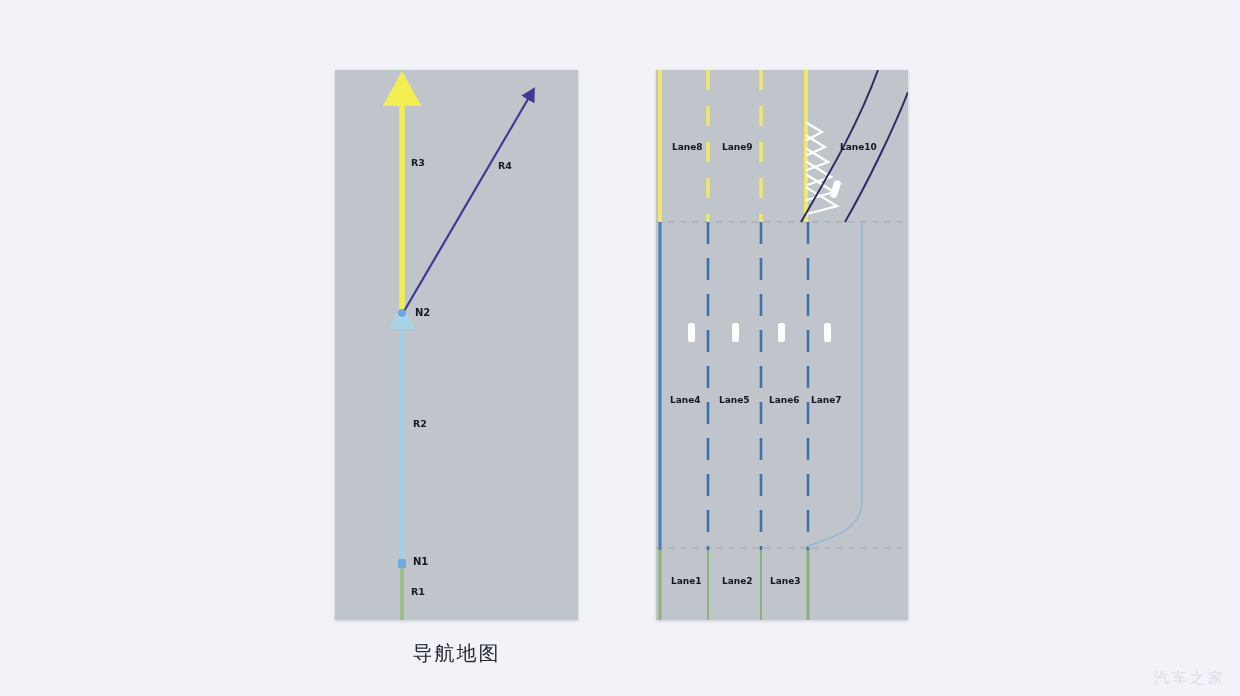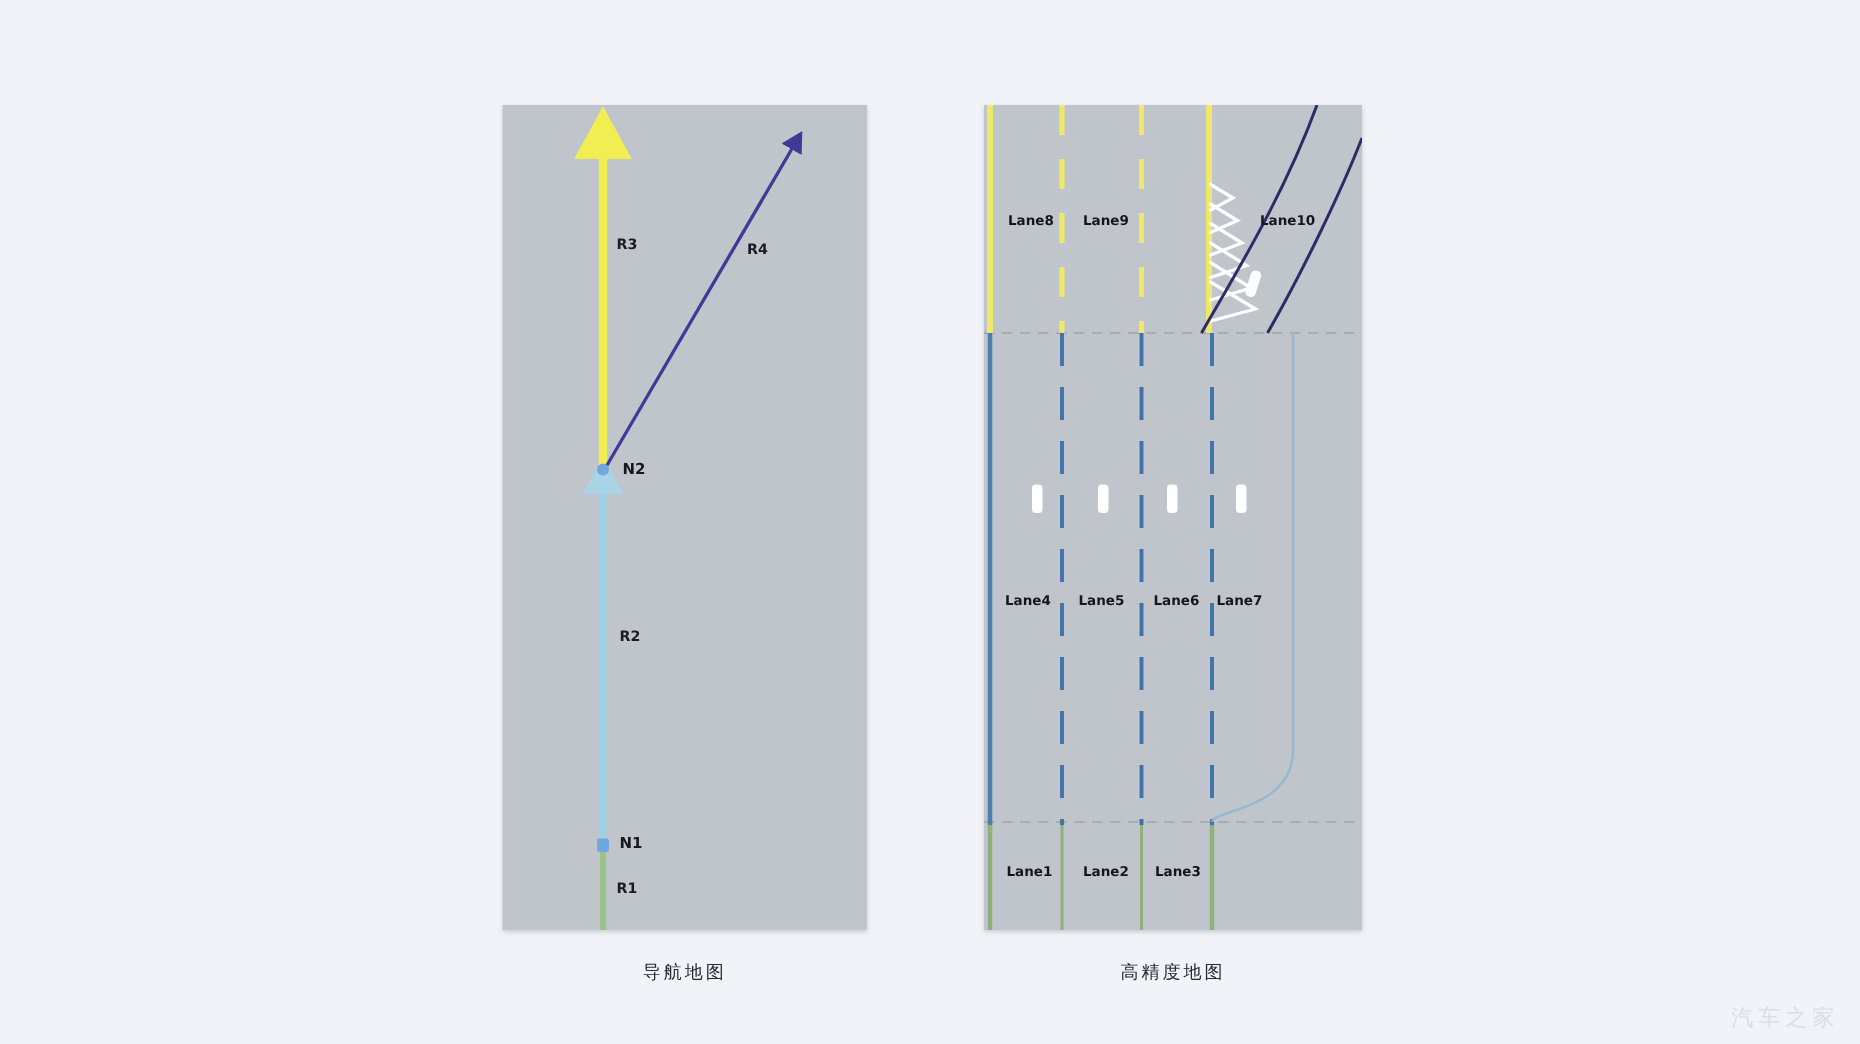--- a/index.html
+++ b/index.html
@@ -34,7 +34,7 @@
   .caption {
     position: absolute;
     top: 640px;
-    font-size: 12px;
+    font-size: 20px;
     color: #262a33;
     letter-spacing: 2px;
     font-family: "DejaVu Sans", "Liberation Sans", sans-serif;

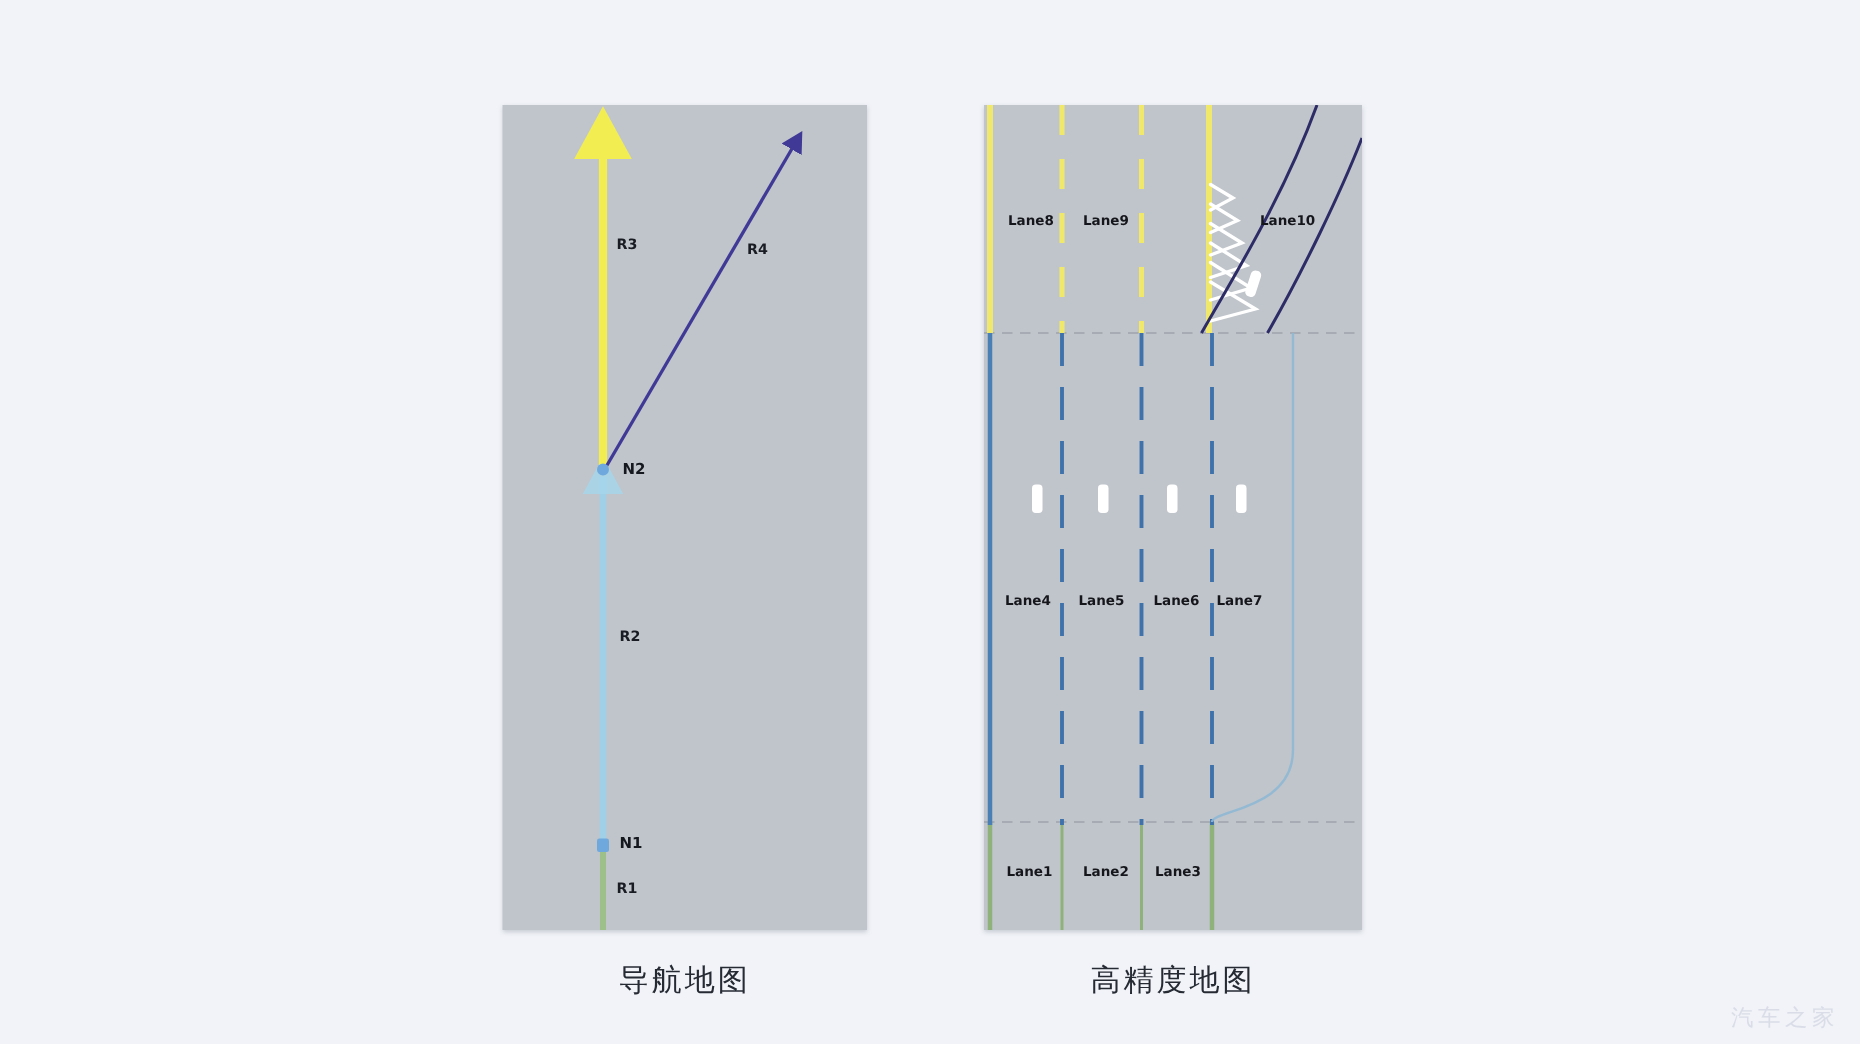--- a/index.html
+++ b/index.html
@@ -207,7 +207,6 @@
   </div>
 
   <div class="caption" id="nav-map-caption">导航地图</div>
-  <div class="caption" id="hd-map-caption">高精度地图</div>
 
   <div class="watermark">汽车之家</div>
 

